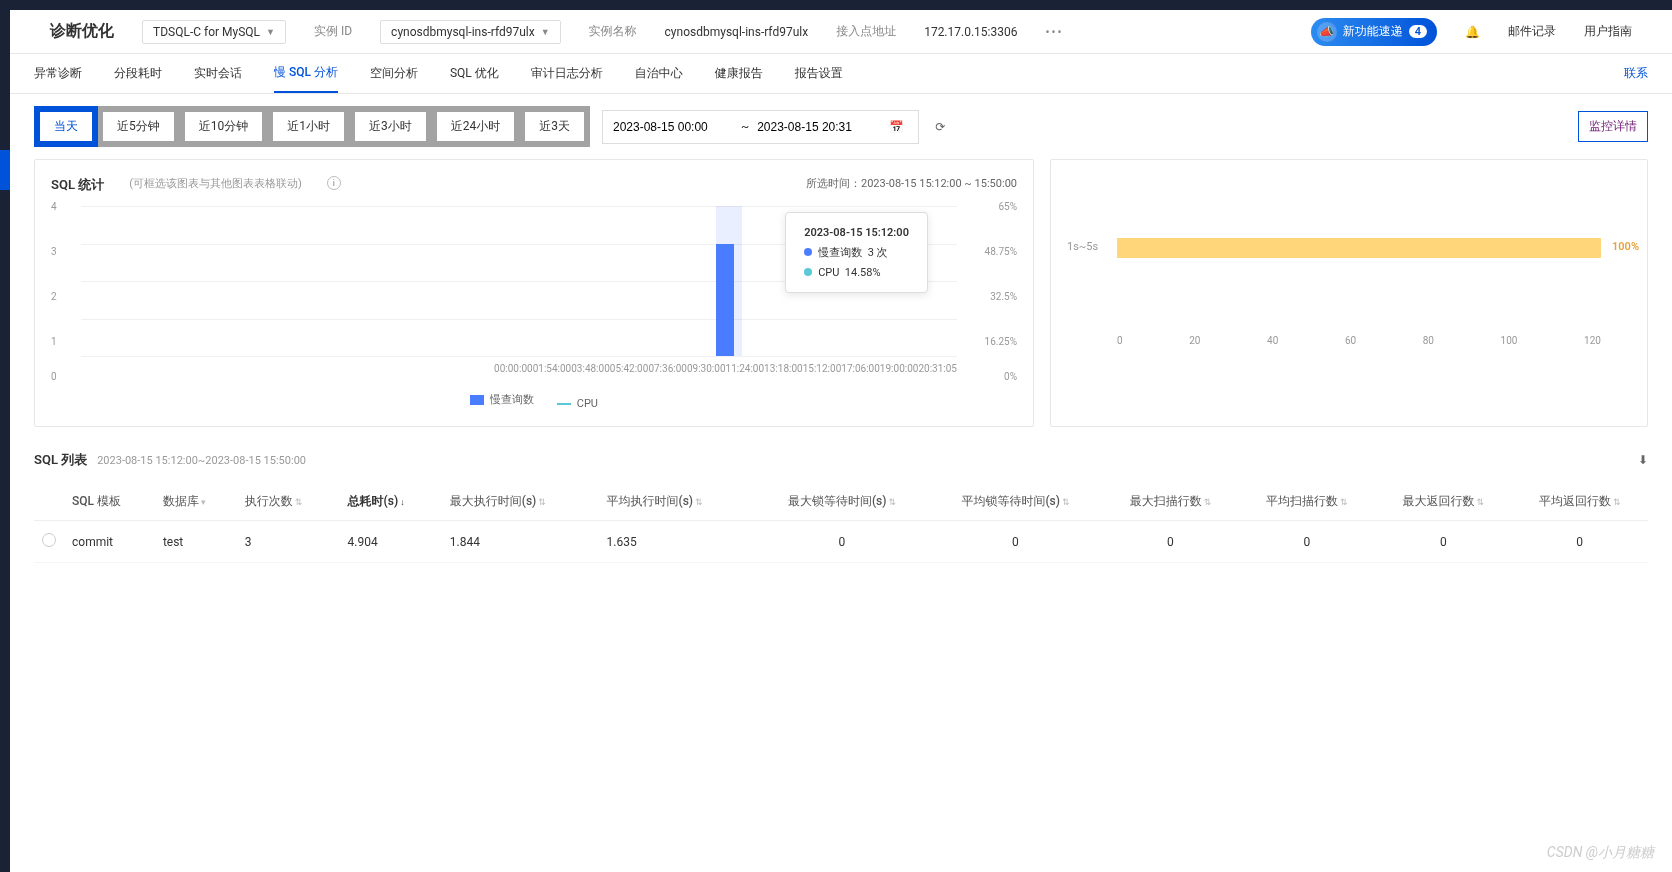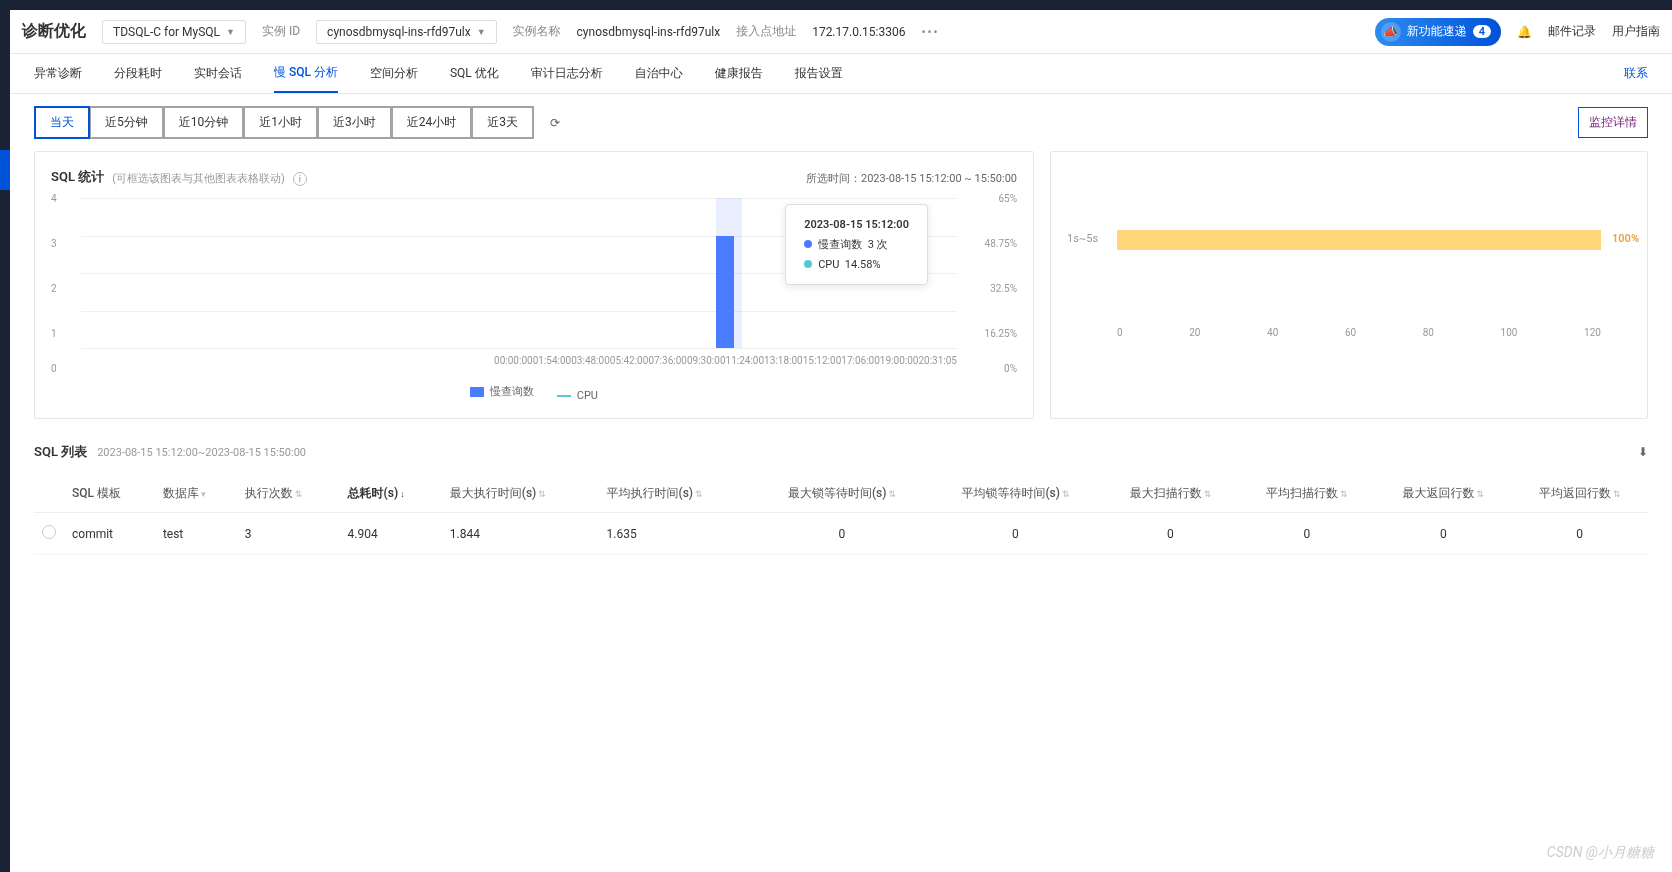--- a/index.html
+++ b/index.html
@@ -9,7 +9,7 @@
 .left-accent { position: fixed; left: 0; top: 150px; width: 10px; height: 40px; background: #0052d9; }
 .page { margin-left: 10px; min-width: 1662px; }
 
-.header { display: flex; align-items: center; padding: 8px 12px; border-bottom: 1px solid #e7e7e7; gap: 16px; height: 44px; }
+.header { display: flex; align-items: center; padding: 8px 40px; border-bottom: 1px solid #e7e7e7; gap: 28px; height: 44px; }
 .page-title { font-size: 16px; font-weight: 600; }
 .dropdown { display: flex; align-items: center; gap: 6px; border: 1px solid #ddd; padding: 4px 10px; border-radius: 2px; cursor: pointer; background: #fff; }
 .dropdown .caret { font-size: 9px; color: #888; }

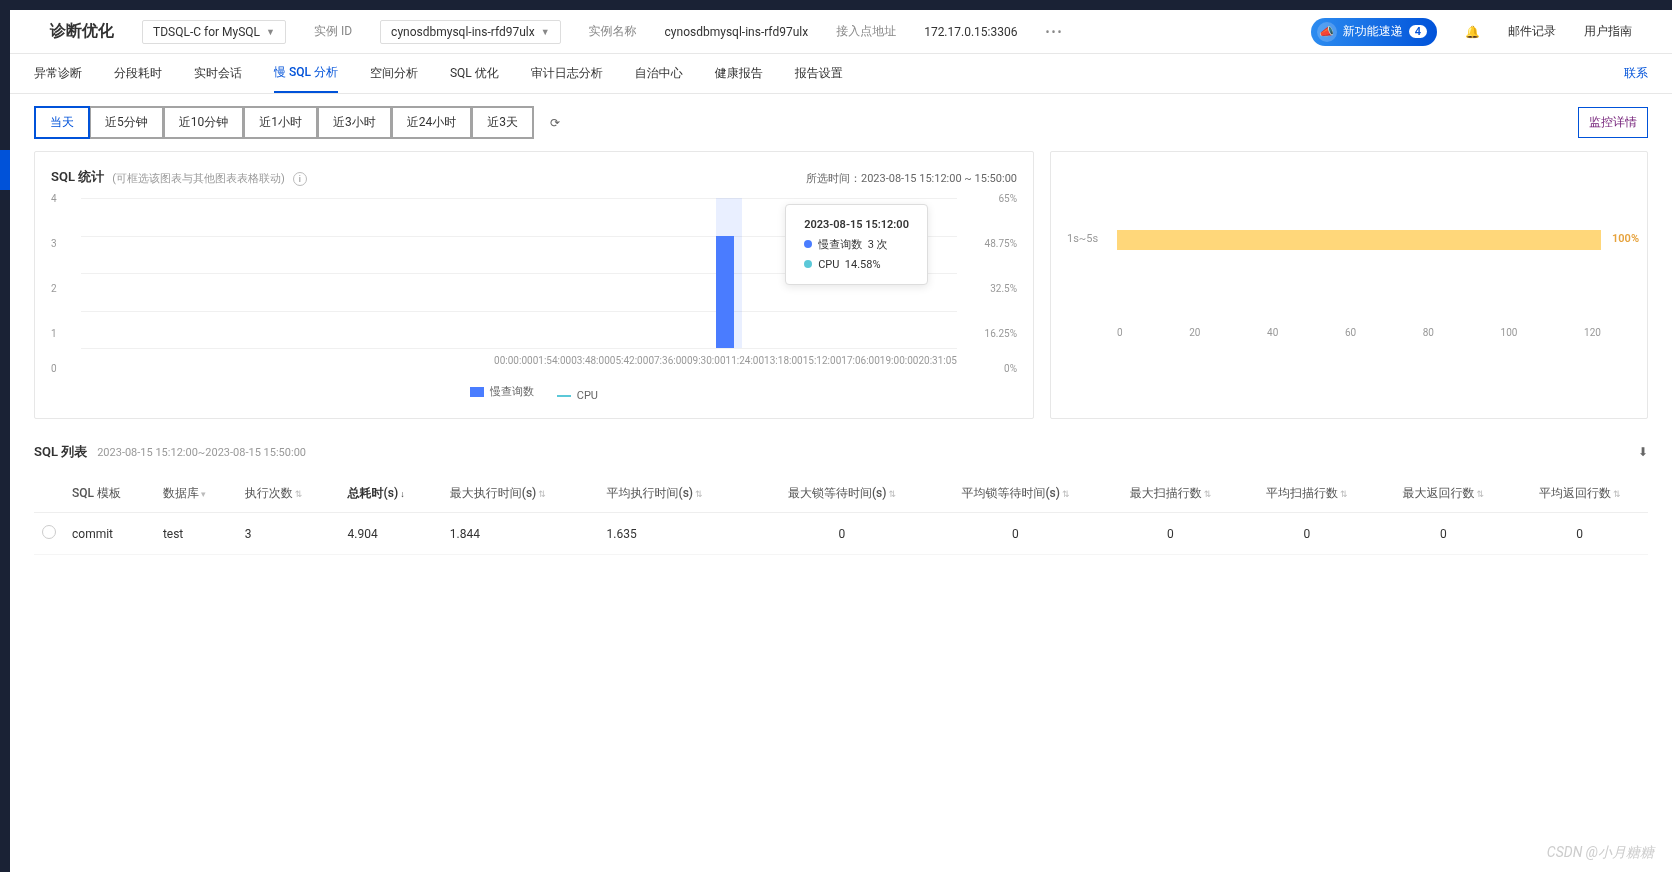--- a/index.html
+++ b/index.html
@@ -32,7 +32,7 @@
 
 .toolbar { display: flex; align-items: center; gap: 12px; padding: 12px 24px; }
 .btn-group { display: flex; }
-.btn-group .btn { border: 2px solid #a3a3a3; padding: 6px 14px; cursor: pointer; background: #fff; margin-left: -1px; }
+.btn-group .btn { border: 6px solid #a3a3a3; padding: 6px 14px; cursor: pointer; background: #fff; margin-left: -1px; }
 .btn-group .btn:first-child { margin-left: 0; }
 .btn-group .btn.active { border-color: #0052d9; color: #0052d9; position: relative; z-index: 1; }
 .date-range { display: flex; align-items: center; border: 1px solid #ddd; padding: 5px 10px; gap: 8px; }

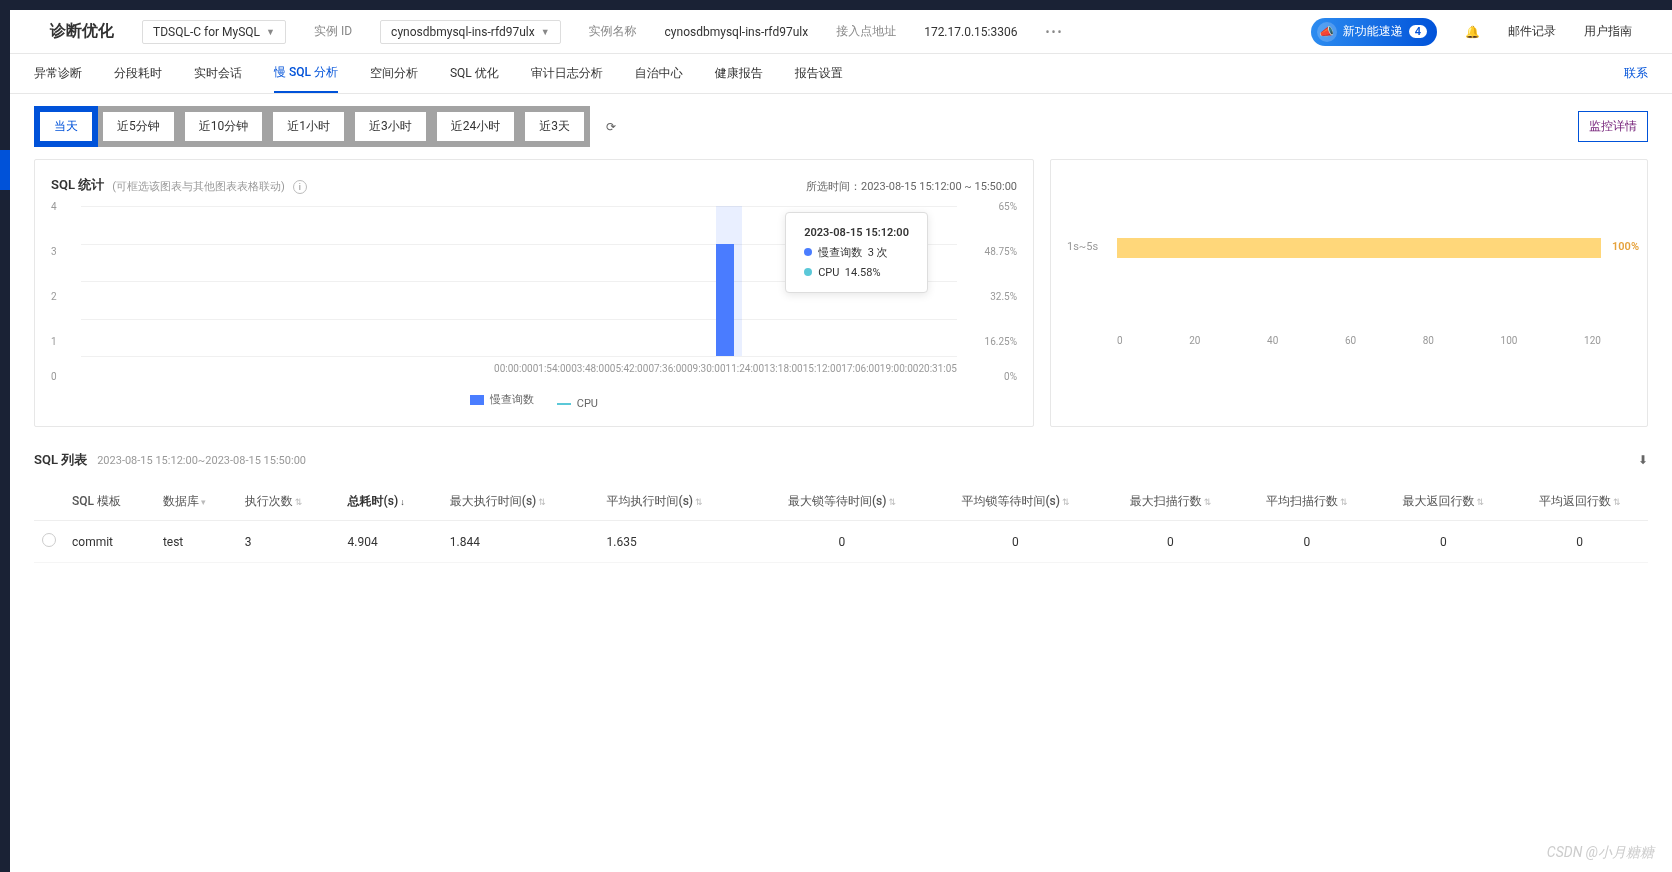--- a/index.html
+++ b/index.html
@@ -145,6 +145,12 @@
       <div class="btn">近3小时</div>
       <div class="btn">近24小时</div>
       <div class="btn">近3天</div>
+    </div>
+    <div class="date-range">
+      <input class="date-input" value="2023-08-15 00:00" style="">
+      <span>~</span>
+      <input class="date-input" value="2023-08-15 20:31" style="">
+      <span class="icon-btn">📅</span>
     </div>
     <span class="icon-btn">⟳</span>
     <div class="outline-btn">监控详情</div>

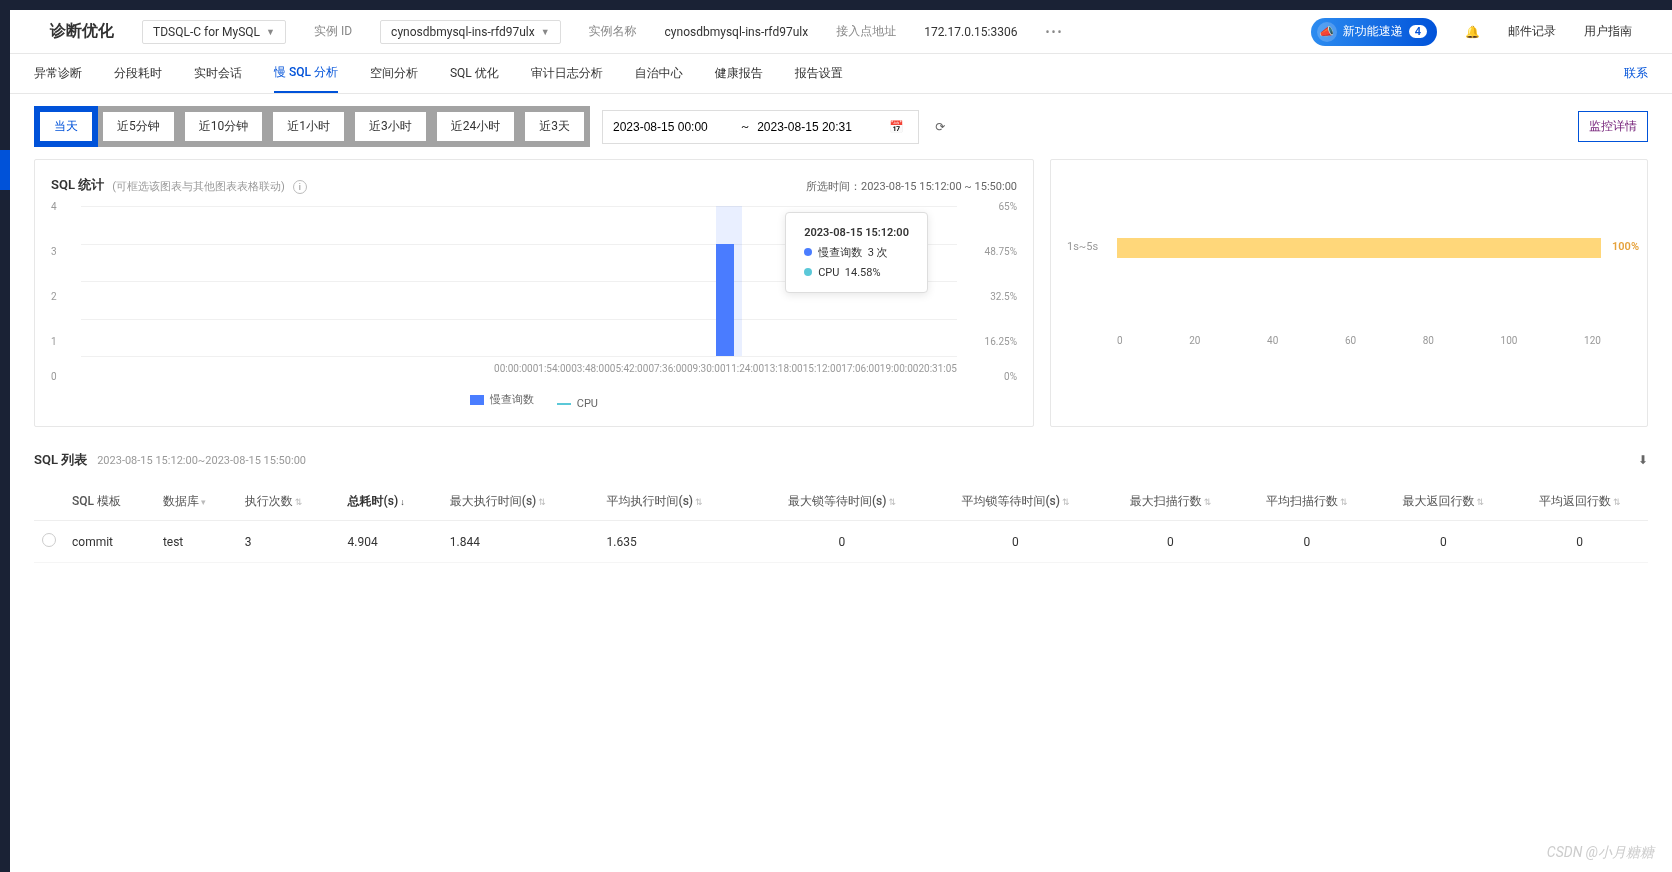--- a/index.html
+++ b/index.html
@@ -44,7 +44,7 @@
 .panel { border: 1px solid #e7e7e7; border-radius: 2px; padding: 16px; background: #fff; }
 .panel-main { flex: 0 0 1000px; }
 .panel-side { flex: 1; }
-.panel-head { display: flex; align-items: flex-end; gap: 8px; margin-bottom: 12px; }
+.panel-head { display: flex; align-items: flex-start; gap: 25px; margin-bottom: 12px; }
 .panel-title { font-weight: 600; font-size: 13px; }
 .hint { color: #999; font-size: 11px; }
 .info-icon { width: 14px; height: 14px; border: 1px solid #bbb; border-radius: 50%; display: inline-flex; align-items: center; justify-content: center; font-size: 9px; color: #888; }

